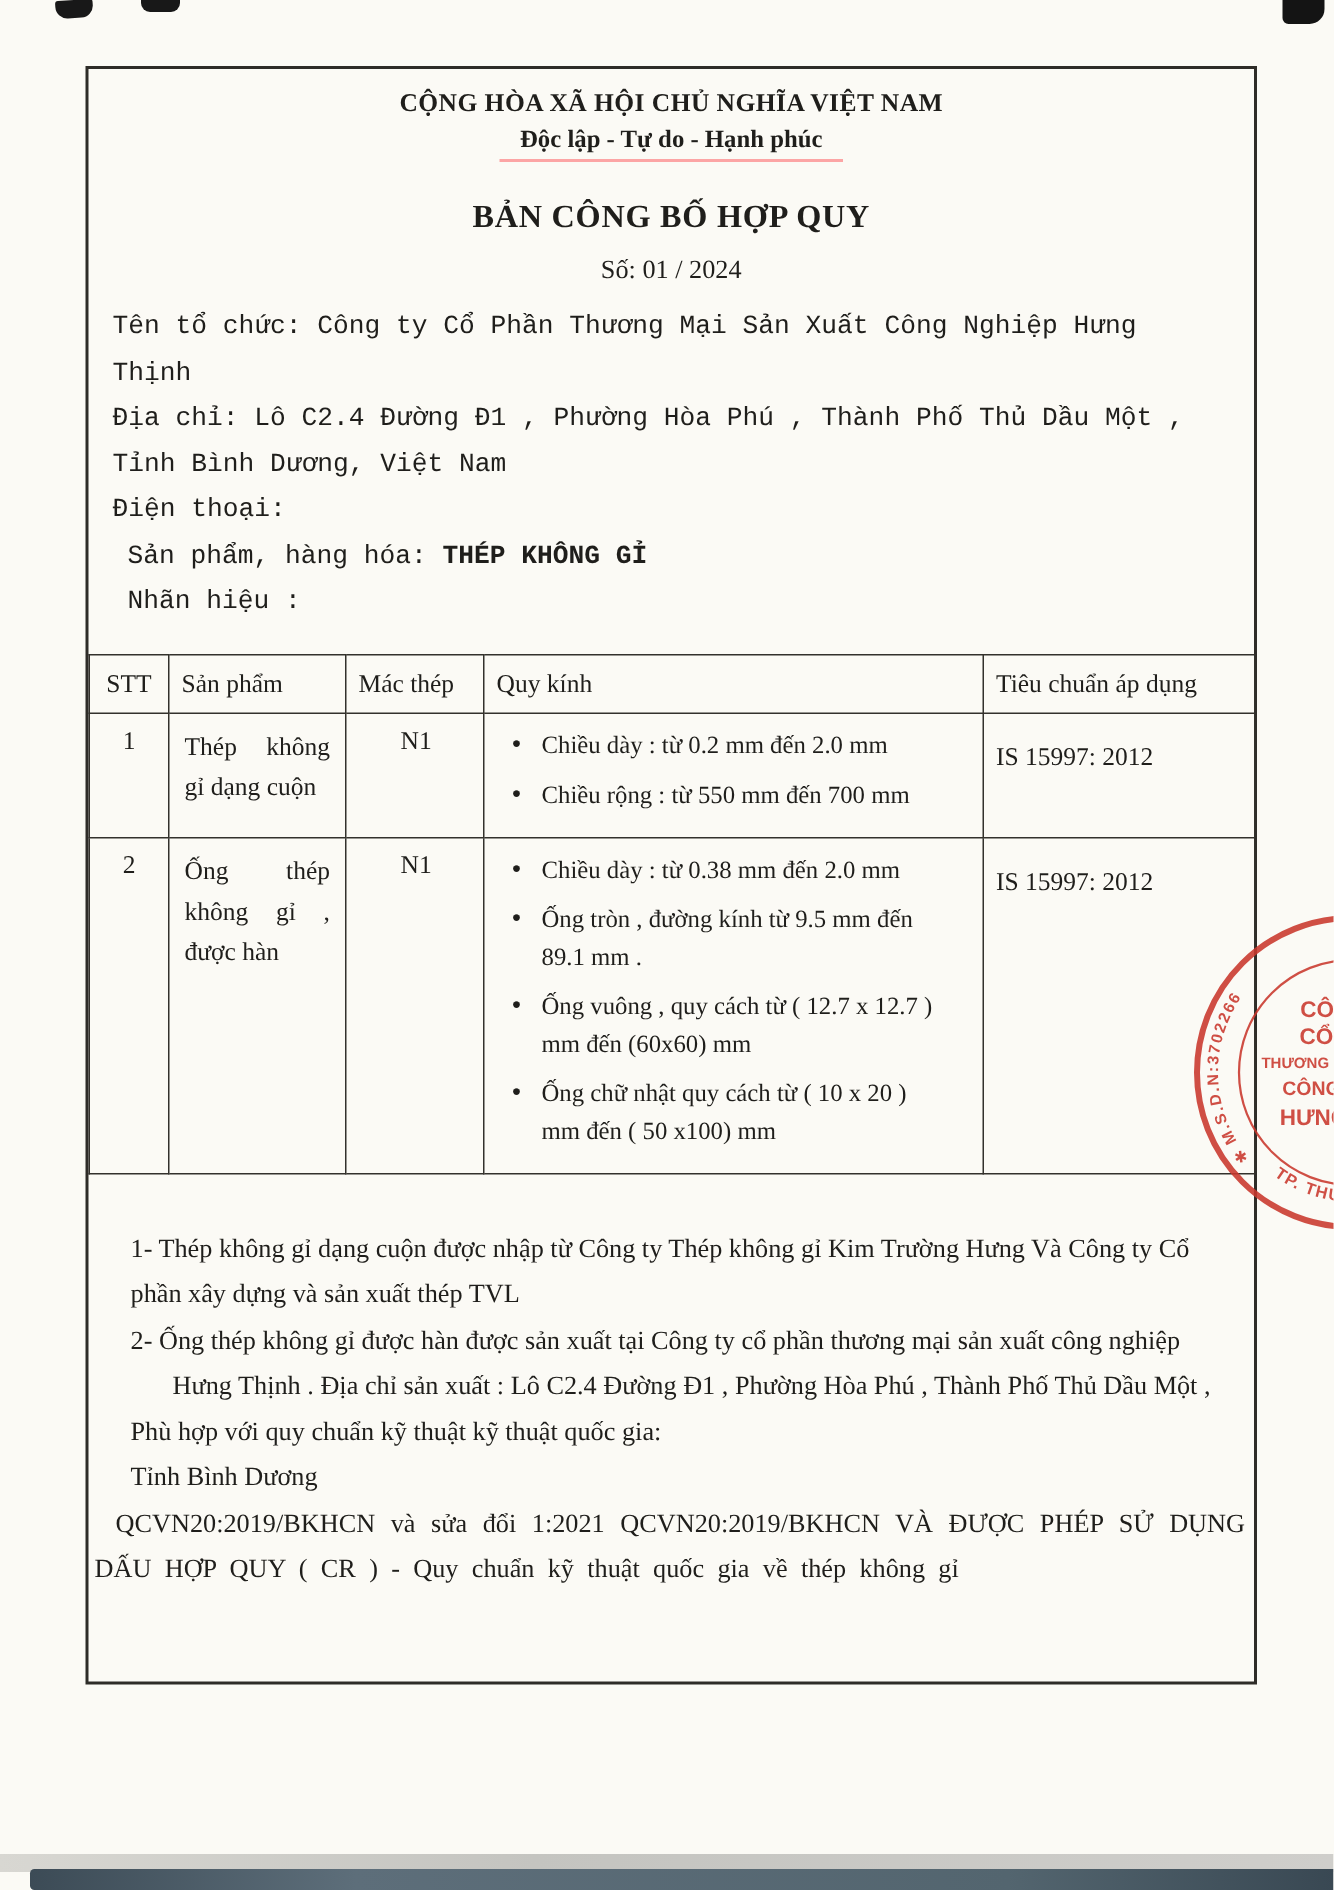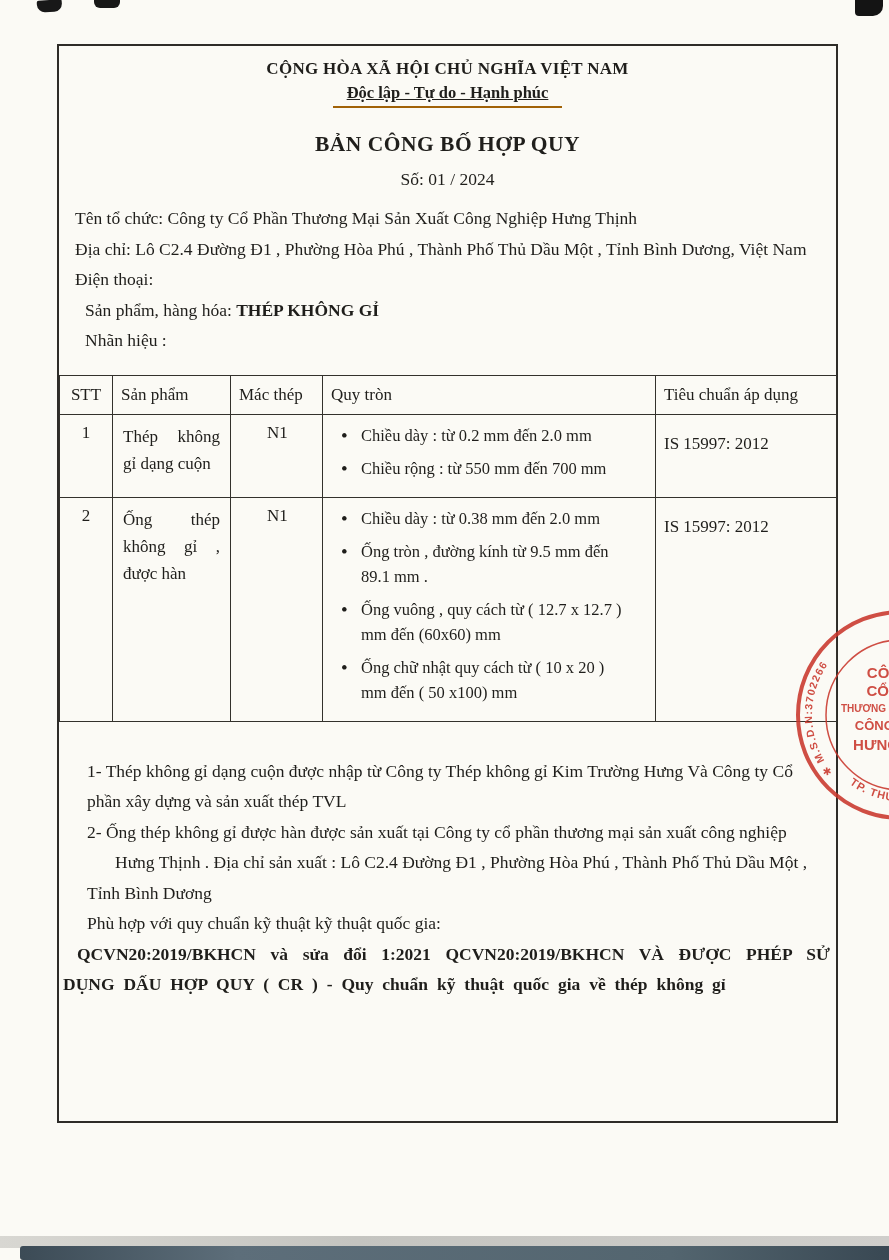--- a/index.html
+++ b/index.html
@@ -21,7 +21,7 @@
 
   .nat-title { margin:13px 0 0; text-align:center; font-weight:bold; font-size:17px; letter-spacing:0.3px; }
   .motto-wrap { text-align:center; margin-top:4px; }
-  .motto { display:inline-block; font-weight:bold; font-size:16.5px; border-bottom:2px solid #a16207; padding:0 14px 3px;text-decoration:underline; }
+  .motto { display:inline-block; font-weight:bold; font-size:16.5px; border-bottom:2px solid #fca5a5; padding:0 14px 3px; }
   .doc-title { margin:24px 0 0; text-align:center; font-weight:bold; font-size:21.5px; letter-spacing:0.5px; }
   .doc-number { margin:12px 0 0; text-align:center; font-size:17.5px; }
 

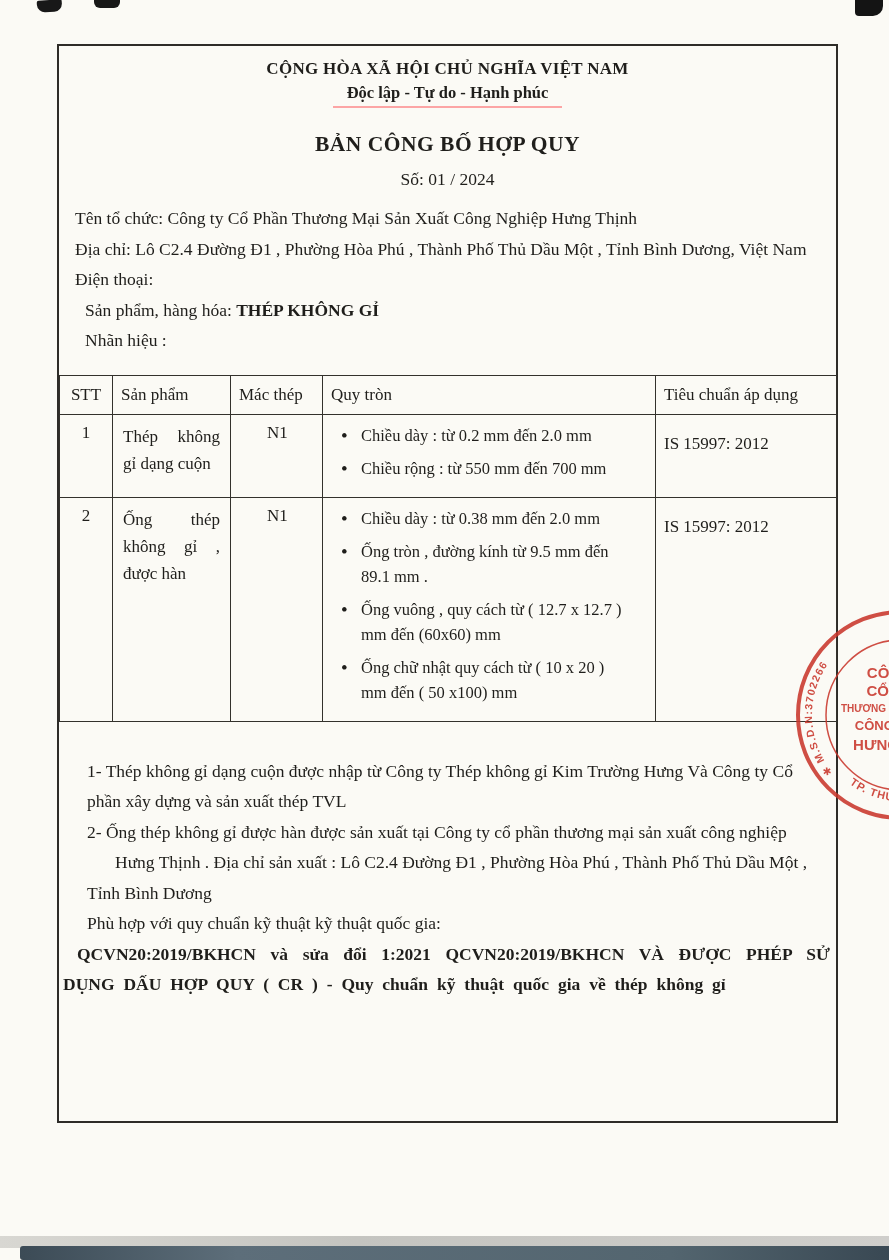--- a/index.html
+++ b/index.html
@@ -26,7 +26,7 @@
   .doc-number { margin:12px 0 0; text-align:center; font-size:17.5px; }
 
   .info { margin-top:13px; padding:0 16px; font-size:17.5px; line-height:30.5px; }
-  .info p { margin:0; }
+  .info p { margin:0;font-family:Liberation Mono, monospace; }
   .info .indent { padding-left:10px; }
   .bold { font-weight:bold;margin-top:40px; }
 

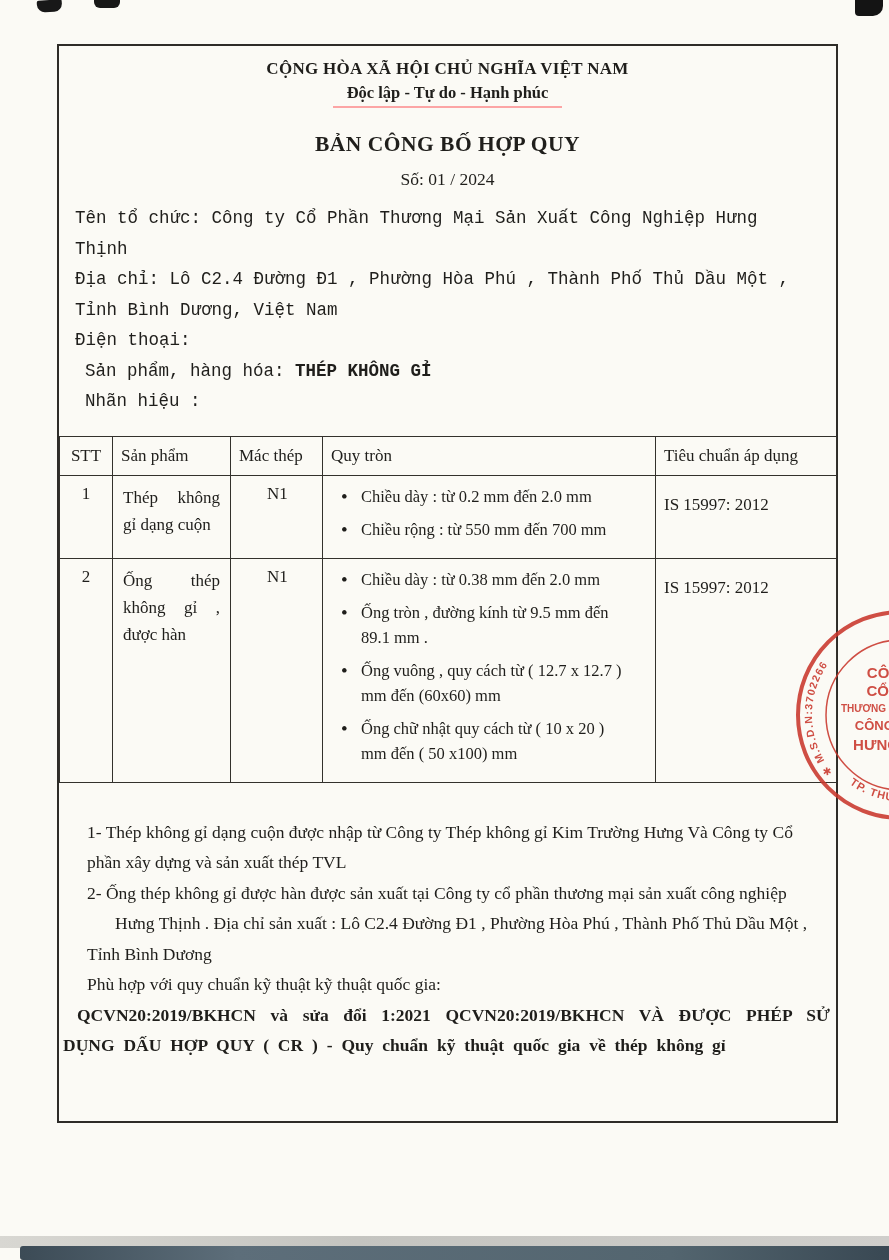--- a/index.html
+++ b/index.html
@@ -112,7 +112,7 @@
         <th class="stt">STT</th>
         <th>Sản phẩm</th>
         <th>Mác thép</th>
-        <th>Quy tròn</th>
+        <th>Quy kính</th>
         <th>Tiêu chuẩn áp dụng</th>
       </tr>
     </thead>

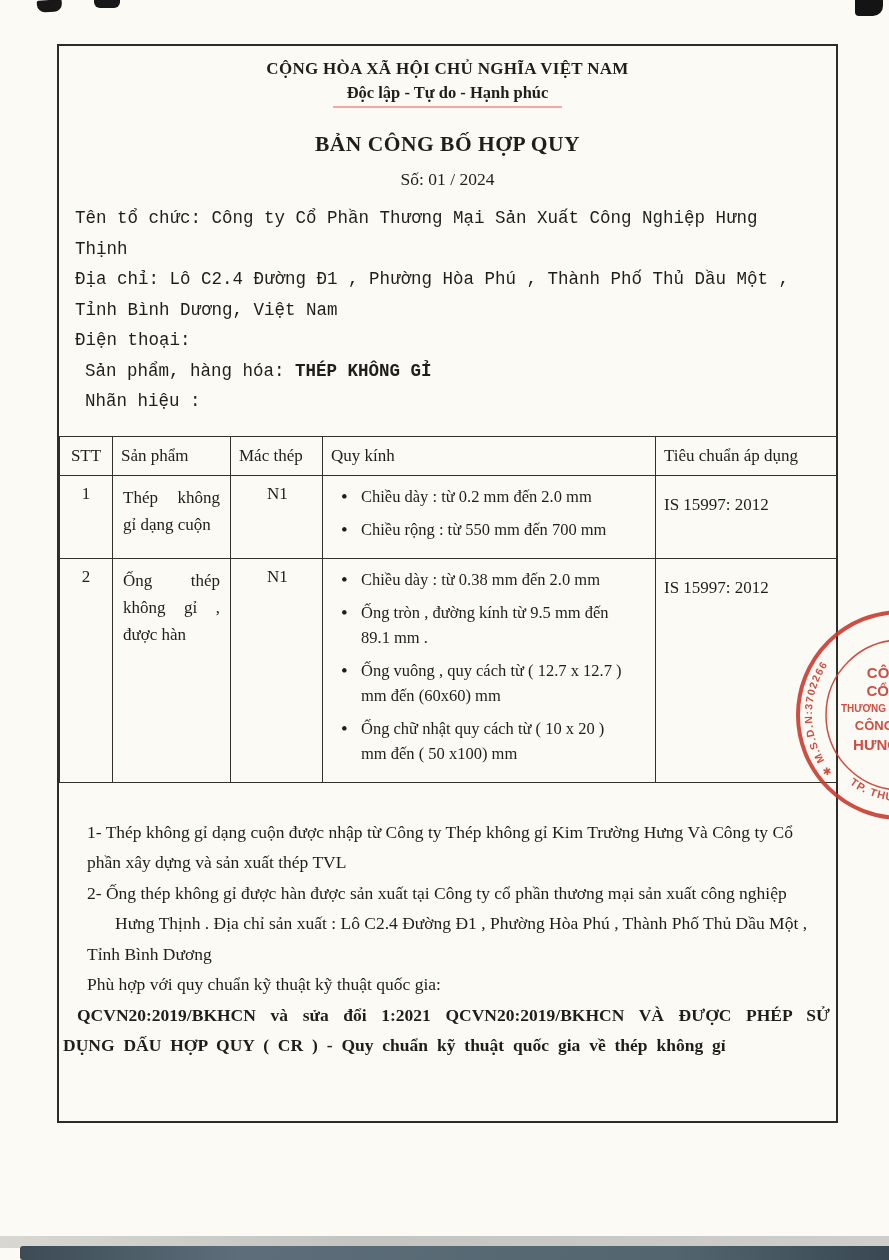--- a/index.html
+++ b/index.html
@@ -149,8 +149,8 @@
   <div class="notes">
     <p>1- Thép không gỉ dạng cuộn được nhập từ Công ty Thép không gỉ Kim Trường Hưng Và Công ty Cổ phần xây dựng và sản xuất thép TVL</p>
     <p class="note2">2- Ống thép không gỉ được hàn được sản xuất tại Công ty cổ phần thương mại sản xuất công nghiệp Hưng Thịnh . Địa chỉ sản xuất : Lô C2.4 Đường Đ1 , Phường Hòa Phú , Thành Phố Thủ Dầu Một ,</p>
+    <p>Phù hợp với quy chuẩn kỹ thuật kỹ thuật quốc gia:</p>
     <p>Tỉnh Bình Dương</p>
-    <p>Phù hợp với quy chuẩn kỹ thuật kỹ thuật quốc gia:</p>
     <p class="conf-detail">QCVN20:2019/BKHCN và sửa đổi 1:2021 QCVN20:2019/BKHCN VÀ ĐƯỢC PHÉP SỬ DỤNG DẤU HỢP QUY ( CR ) -  Quy chuẩn kỹ thuật quốc gia về thép không gỉ</p>
   </div>
 

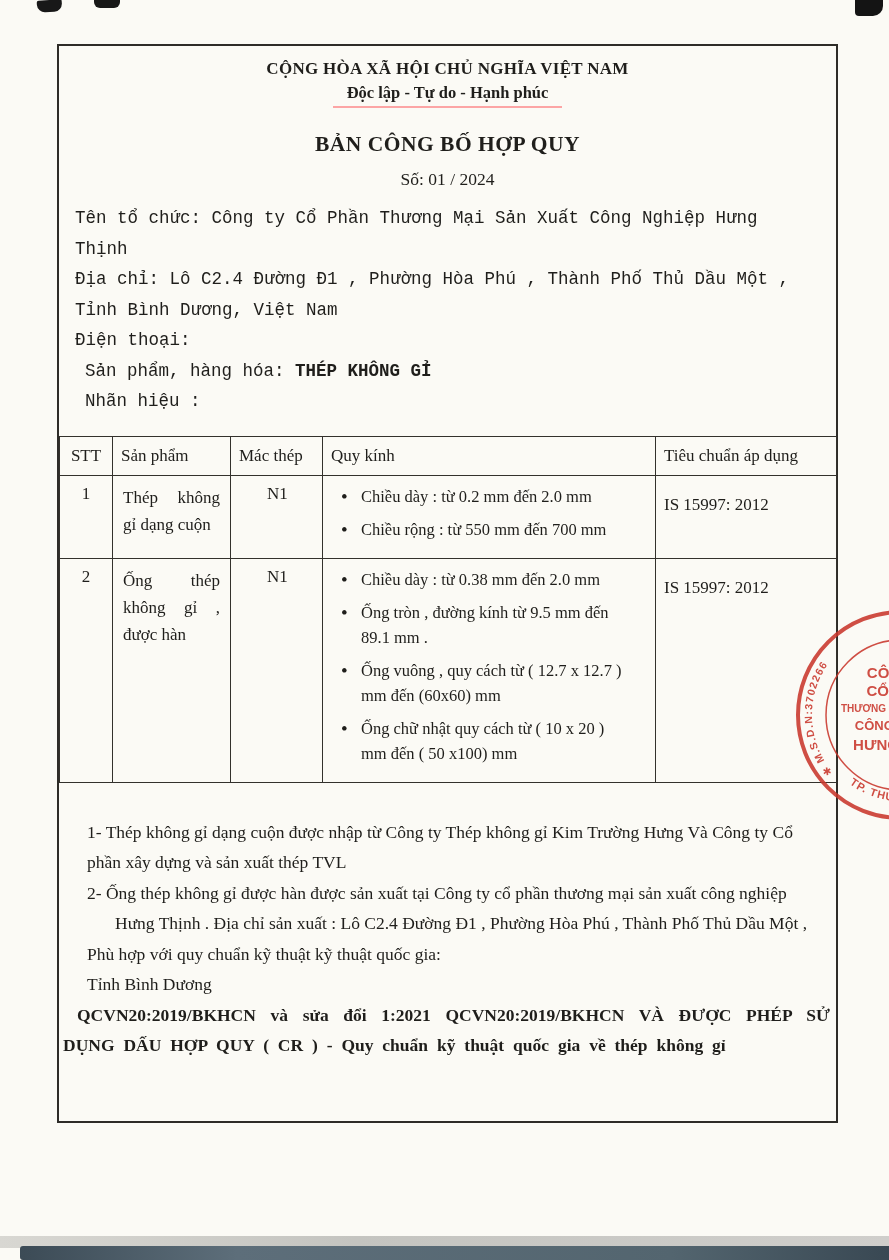--- a/index.html
+++ b/index.html
@@ -55,7 +55,7 @@
   .notes { margin-top:34px; padding:0 26px 0 28px; font-size:17.5px; line-height:30.5px; }
   .notes p { margin:0; }
   .note2 { padding-left:28px; text-indent:-28px; }
-  .conf-detail { margin:0 -20px 0 -24px !important; text-align:justify; text-indent:14px; word-spacing:4.5px;font-weight:bold; }
+  .conf-detail { margin:0 -20px 0 -24px !important; text-align:justify; text-indent:14px; word-spacing:4.5px; }
 
   
   .seal { position:absolute; left:792px; top:606px; width:218px; height:218px; opacity:0.88; }

